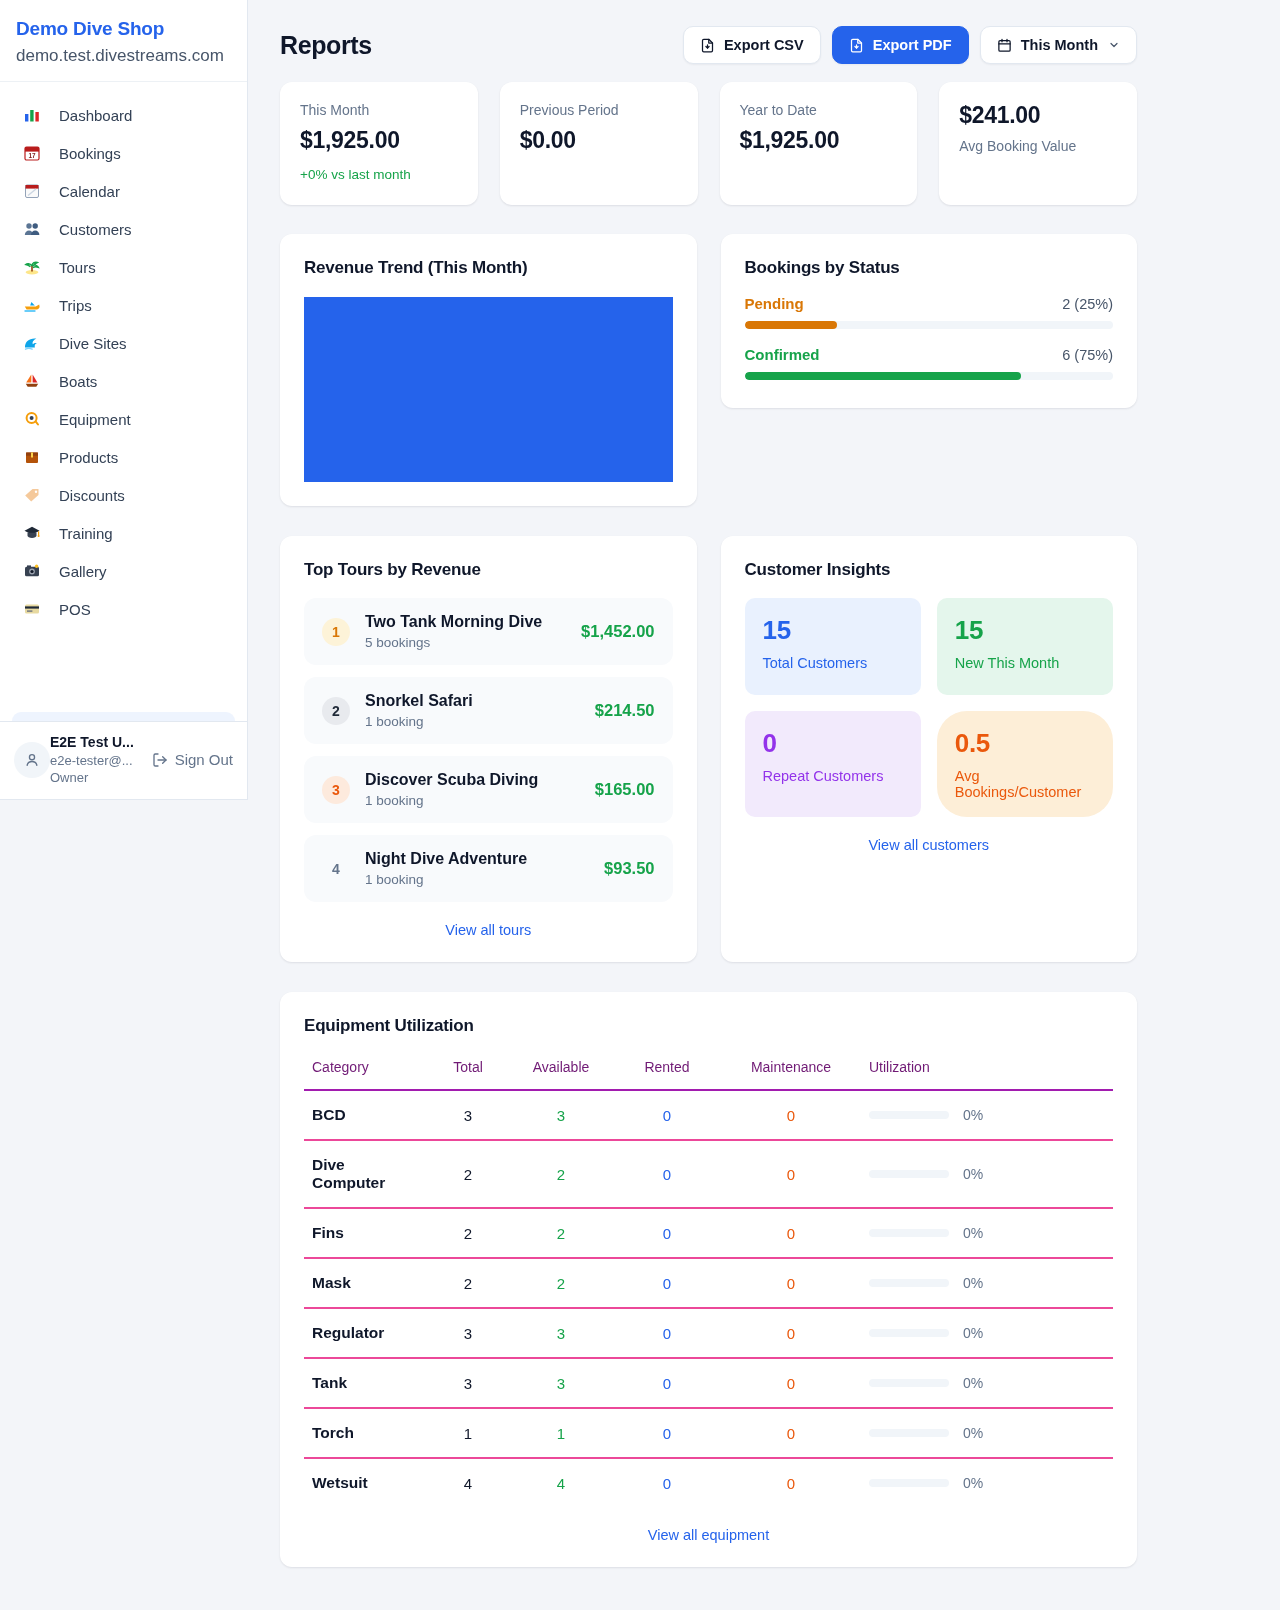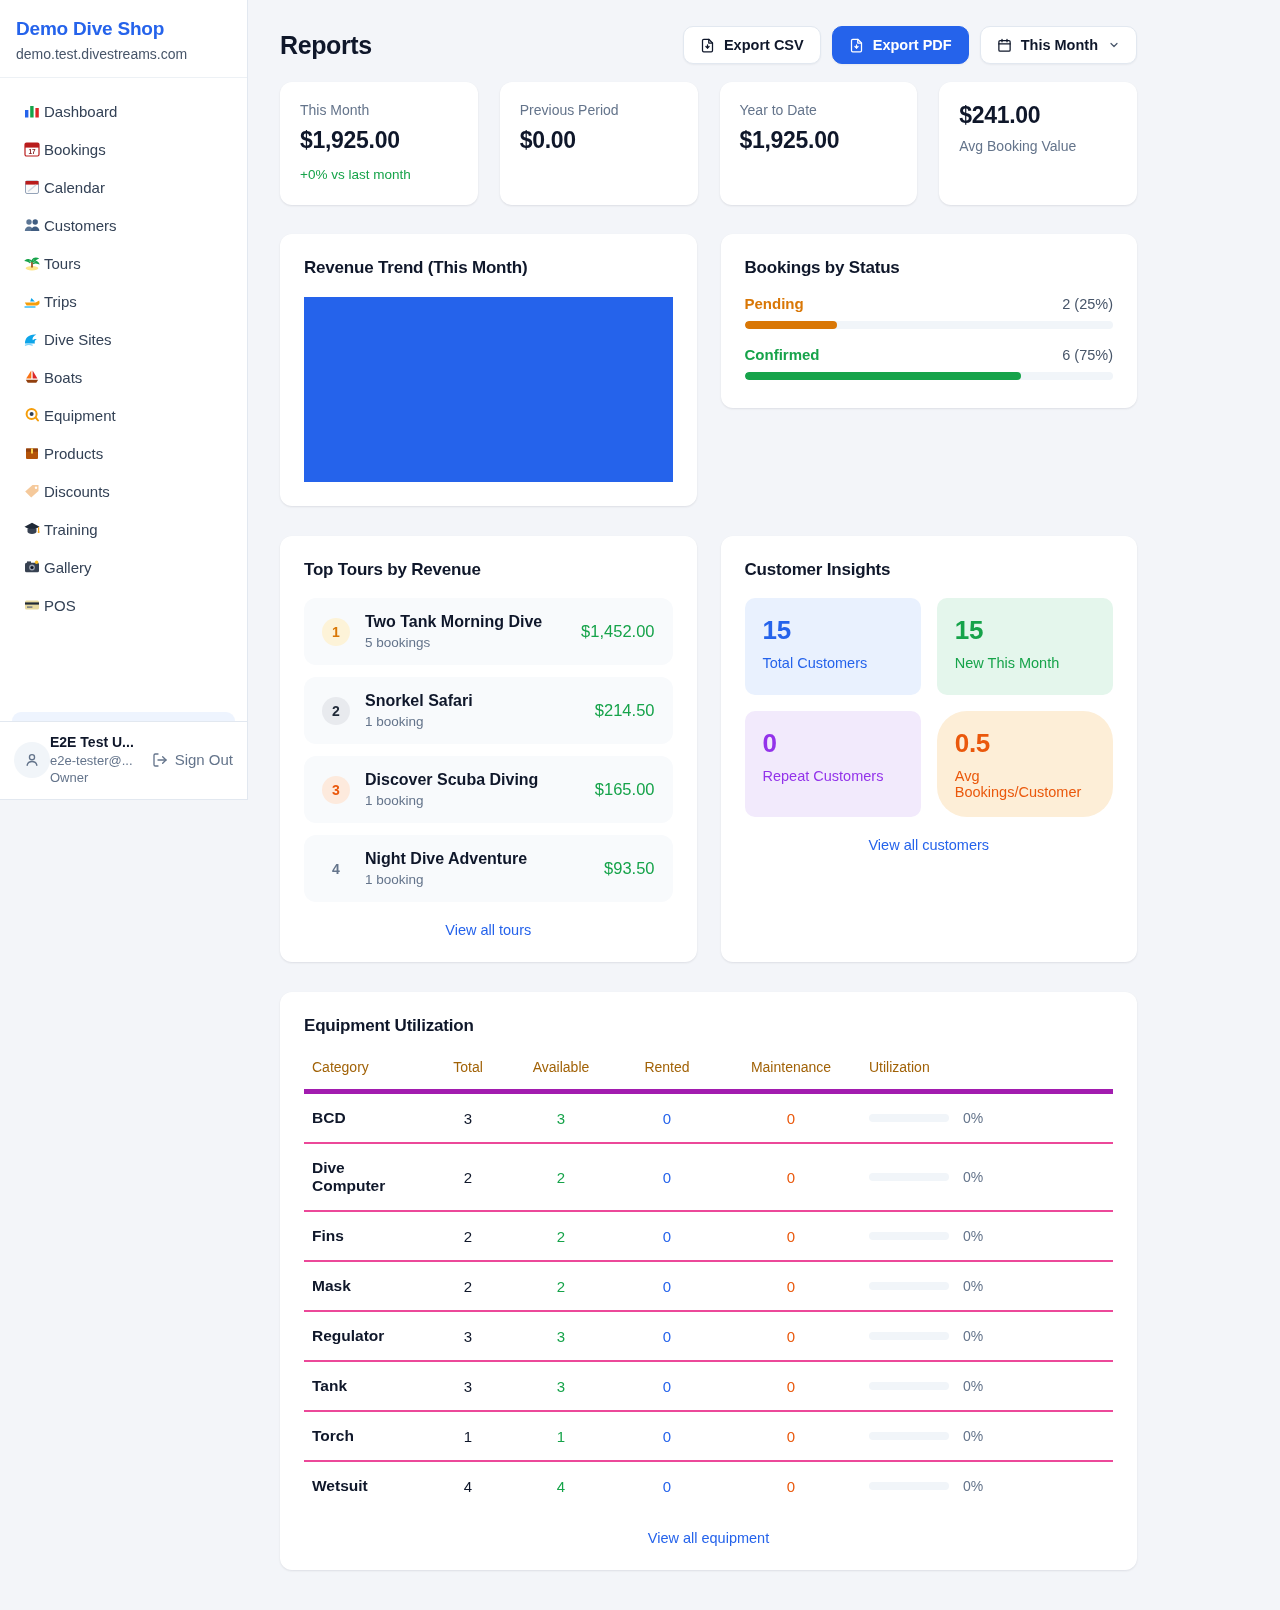--- a/index.html
+++ b/index.html
@@ -11,7 +11,7 @@
   .sidebar { width:248px; min-width:248px; height:800px; background:#fff; border-right:1px solid #e2e8f0; border-bottom:1px solid #e2e8f0; display:flex; flex-direction:column; }
   .side-head { padding:18px 16px 15px; border-bottom:1px solid #edf1f5; }
   .shop-name { font-size:19px; font-weight:700; color:#2563eb; letter-spacing:-0.2px; }
-  .shop-domain { font-size:14px; color:#475569; margin-top:6px; }
+  .shop-domain { font-size:17px; color:#475569; margin-top:6px; }
   .nav { flex:1; padding:14px 12px 0; overflow:hidden; display:flex; flex-direction:column; }
   .nav-item { display:flex; align-items:center; gap:2px; padding:10px 10px; border-radius:8px; color:#334155; font-size:15px; cursor:pointer; }
   .nav-ico { width:20px; height:18px; display:inline-flex; align-items:center; justify-content:center; flex:none; }

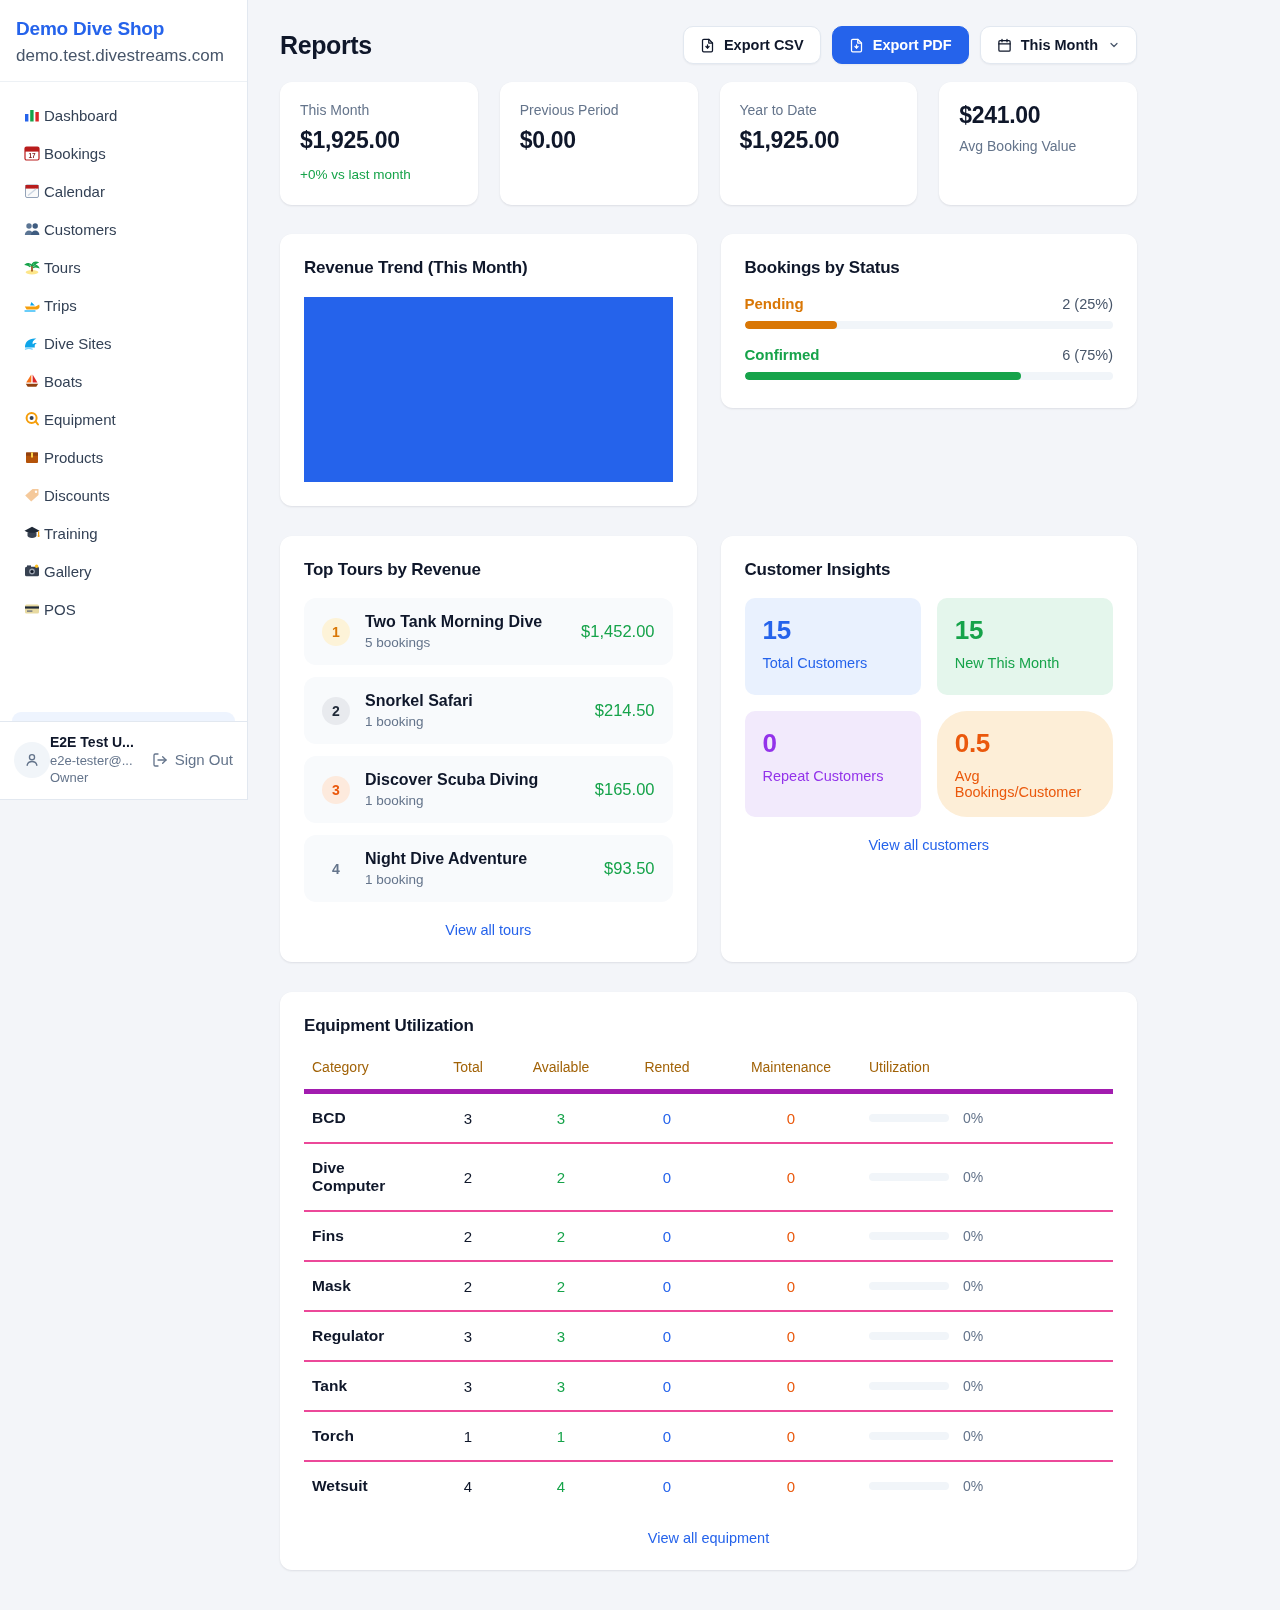--- a/index.html
+++ b/index.html
@@ -13,7 +13,7 @@
   .shop-name { font-size:19px; font-weight:700; color:#2563eb; letter-spacing:-0.2px; }
   .shop-domain { font-size:17px; color:#475569; margin-top:6px; }
   .nav { flex:1; padding:14px 12px 0; overflow:hidden; display:flex; flex-direction:column; }
-  .nav-item { display:flex; align-items:center; gap:2px; padding:10px 10px; border-radius:8px; color:#334155; font-size:15px; cursor:pointer; }
+  .nav-item { display:flex; align-items:center; gap:17px; padding:10px 10px; border-radius:8px; color:#334155; font-size:15px; cursor:pointer; }
   .nav-ico { width:20px; height:18px; display:inline-flex; align-items:center; justify-content:center; flex:none; }
   .nav-peek { margin-top:auto; height:9px; background:#eef4fe; border-radius:9px 9px 0 0; }
   .side-foot { border-top:1px solid #e2e8f0; padding:12px 14px 14px; display:flex; align-items:center; }

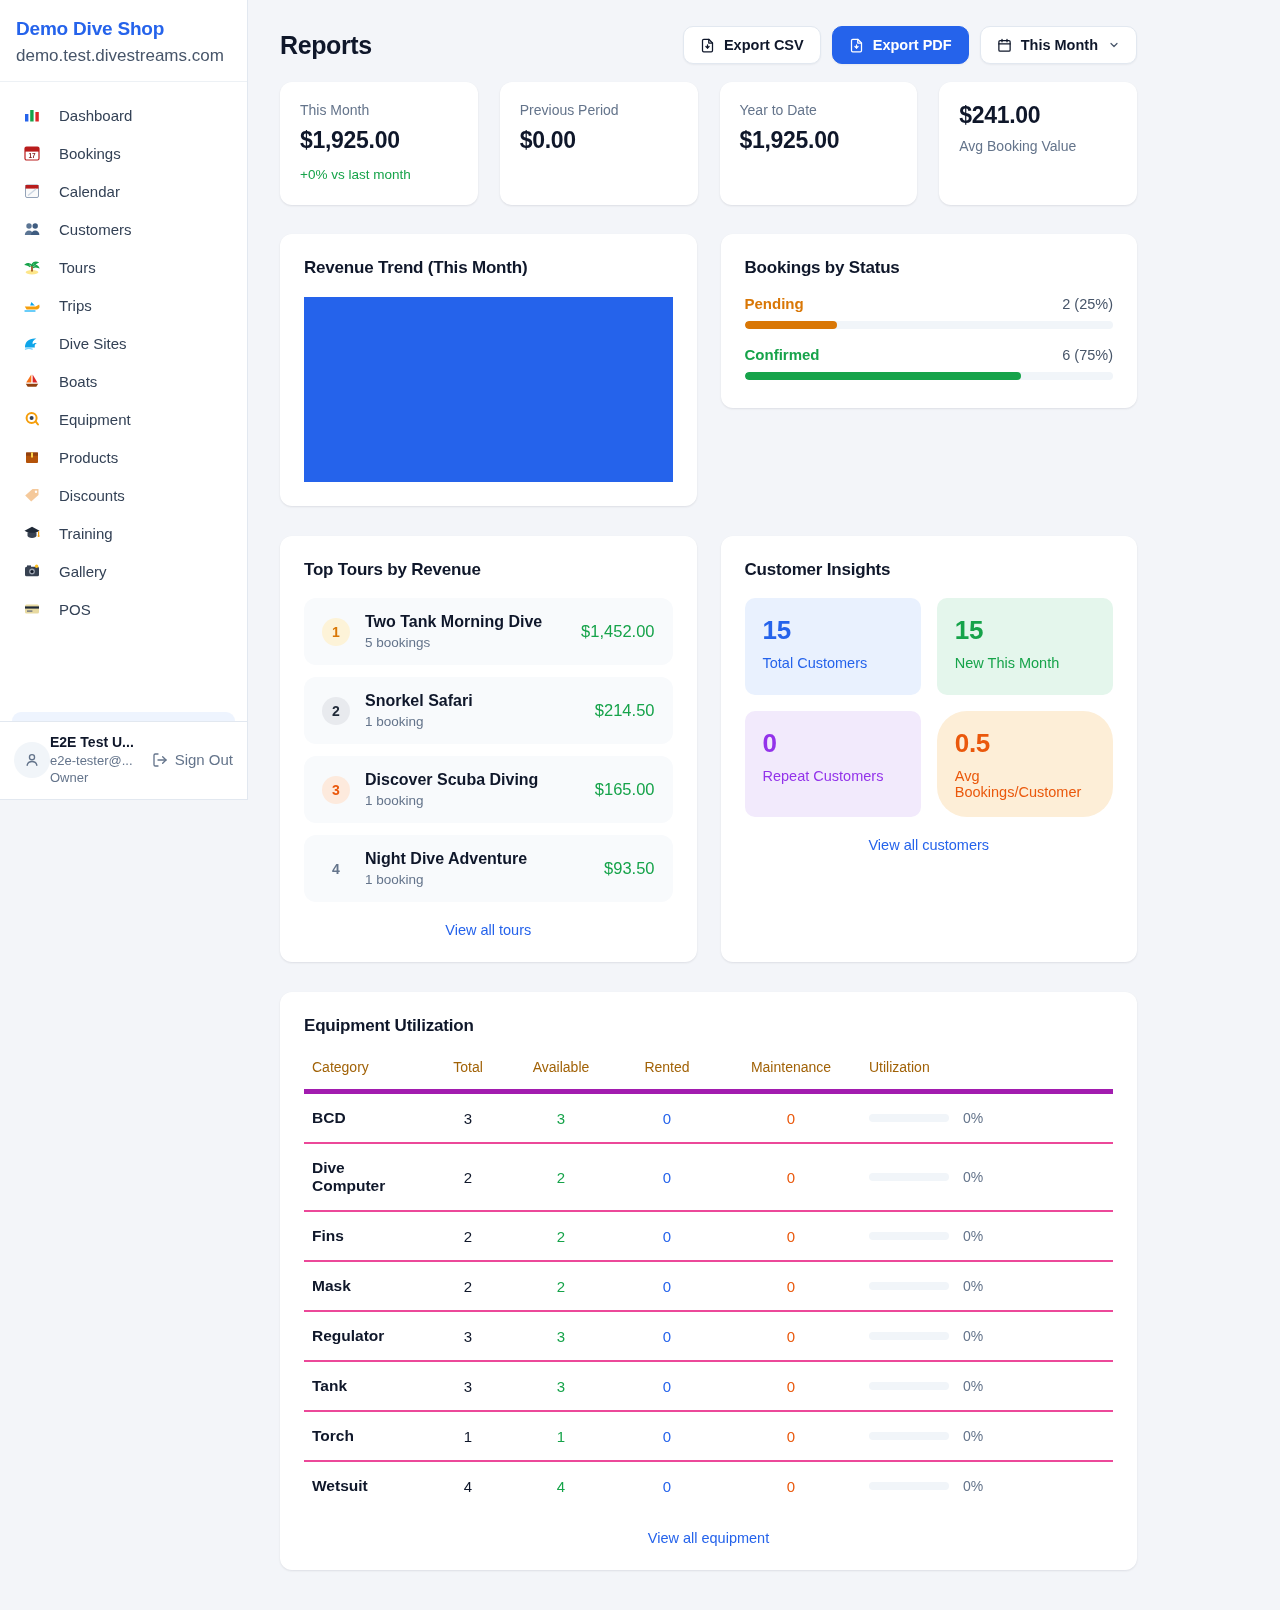--- a/index.html
+++ b/index.html
@@ -74,7 +74,7 @@
   .tour-info { flex:1; min-width:0; }
   .tour-name { font-size:16px; font-weight:700; color:#0f172a; }
   .tour-sub { font-size:13.5px; color:#64748b; margin-top:4px; }
-  .tour-amount { font-size:16.5px; font-weight:400; color:#16a34a; white-space:nowrap; }
+  .tour-amount { font-size:16.5px; font-weight:700; color:#16a34a; white-space:nowrap; }
   .view-link { display:block; width:100%; text-align:center; color:#2563eb; font-size:14.5px; margin-top:20px; background:none; border:none; font-family:inherit; cursor:pointer; }
 
   .insight-grid { display:grid; grid-template-columns:1fr 1fr; gap:16px; margin-top:18px; }

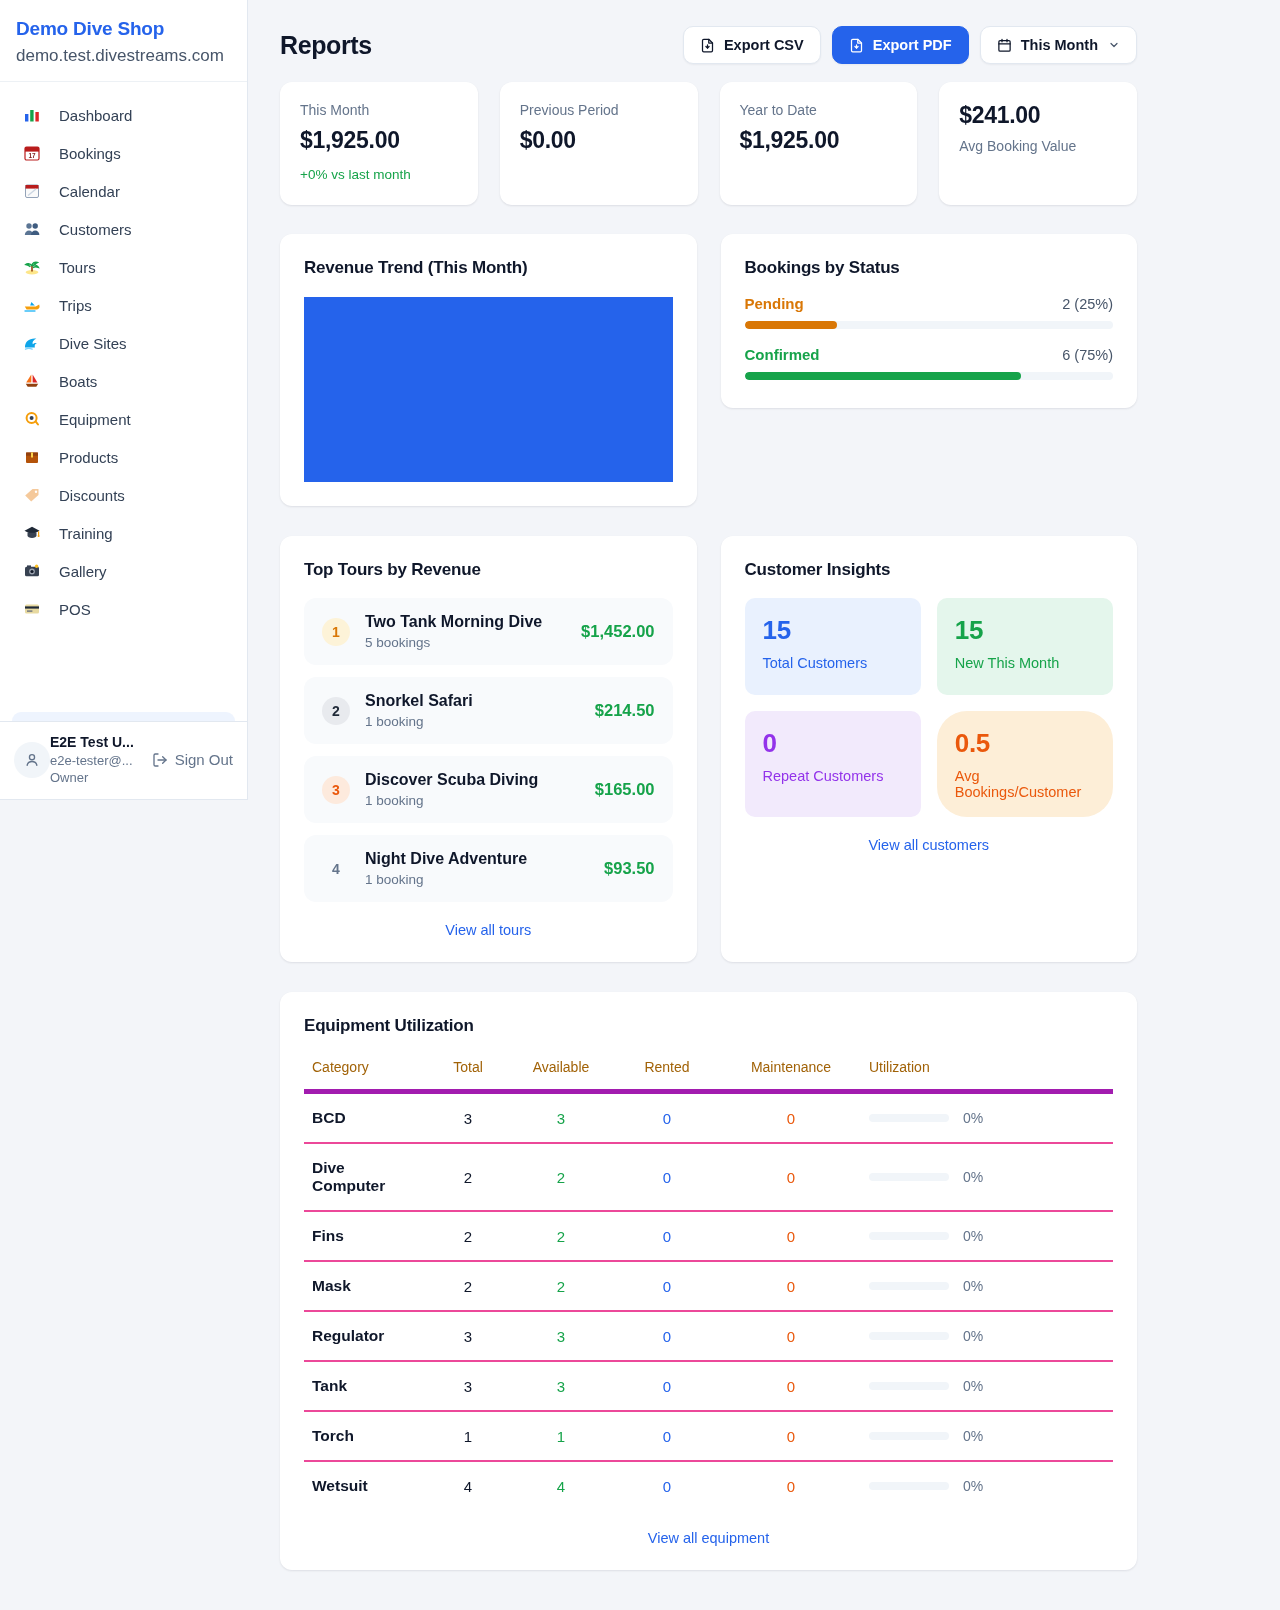--- a/index.html
+++ b/index.html
@@ -89,7 +89,7 @@
   
   .equip-card { padding:24px 24px 24px; }
   table.equip { width:100%; border-collapse:collapse; margin-top:13px; }
-  .equip th { text-align:left; font-size:14px; font-weight:500; color:#a16207; padding:10px 8px 14px; border-bottom:5px solid #a21caf; }
+  .equip th { text-align:left; font-size:14px; font-weight:500; color:#701a75; padding:10px 8px 14px; border-bottom:2px solid #a21caf; }
   .equip td { padding:15px 8px; border-bottom:2px solid #ec4899; font-size:15px; }
   .equip tr:last-child td { border-bottom:none; }
   .equip th.c, .equip td.c { text-align:center; }

